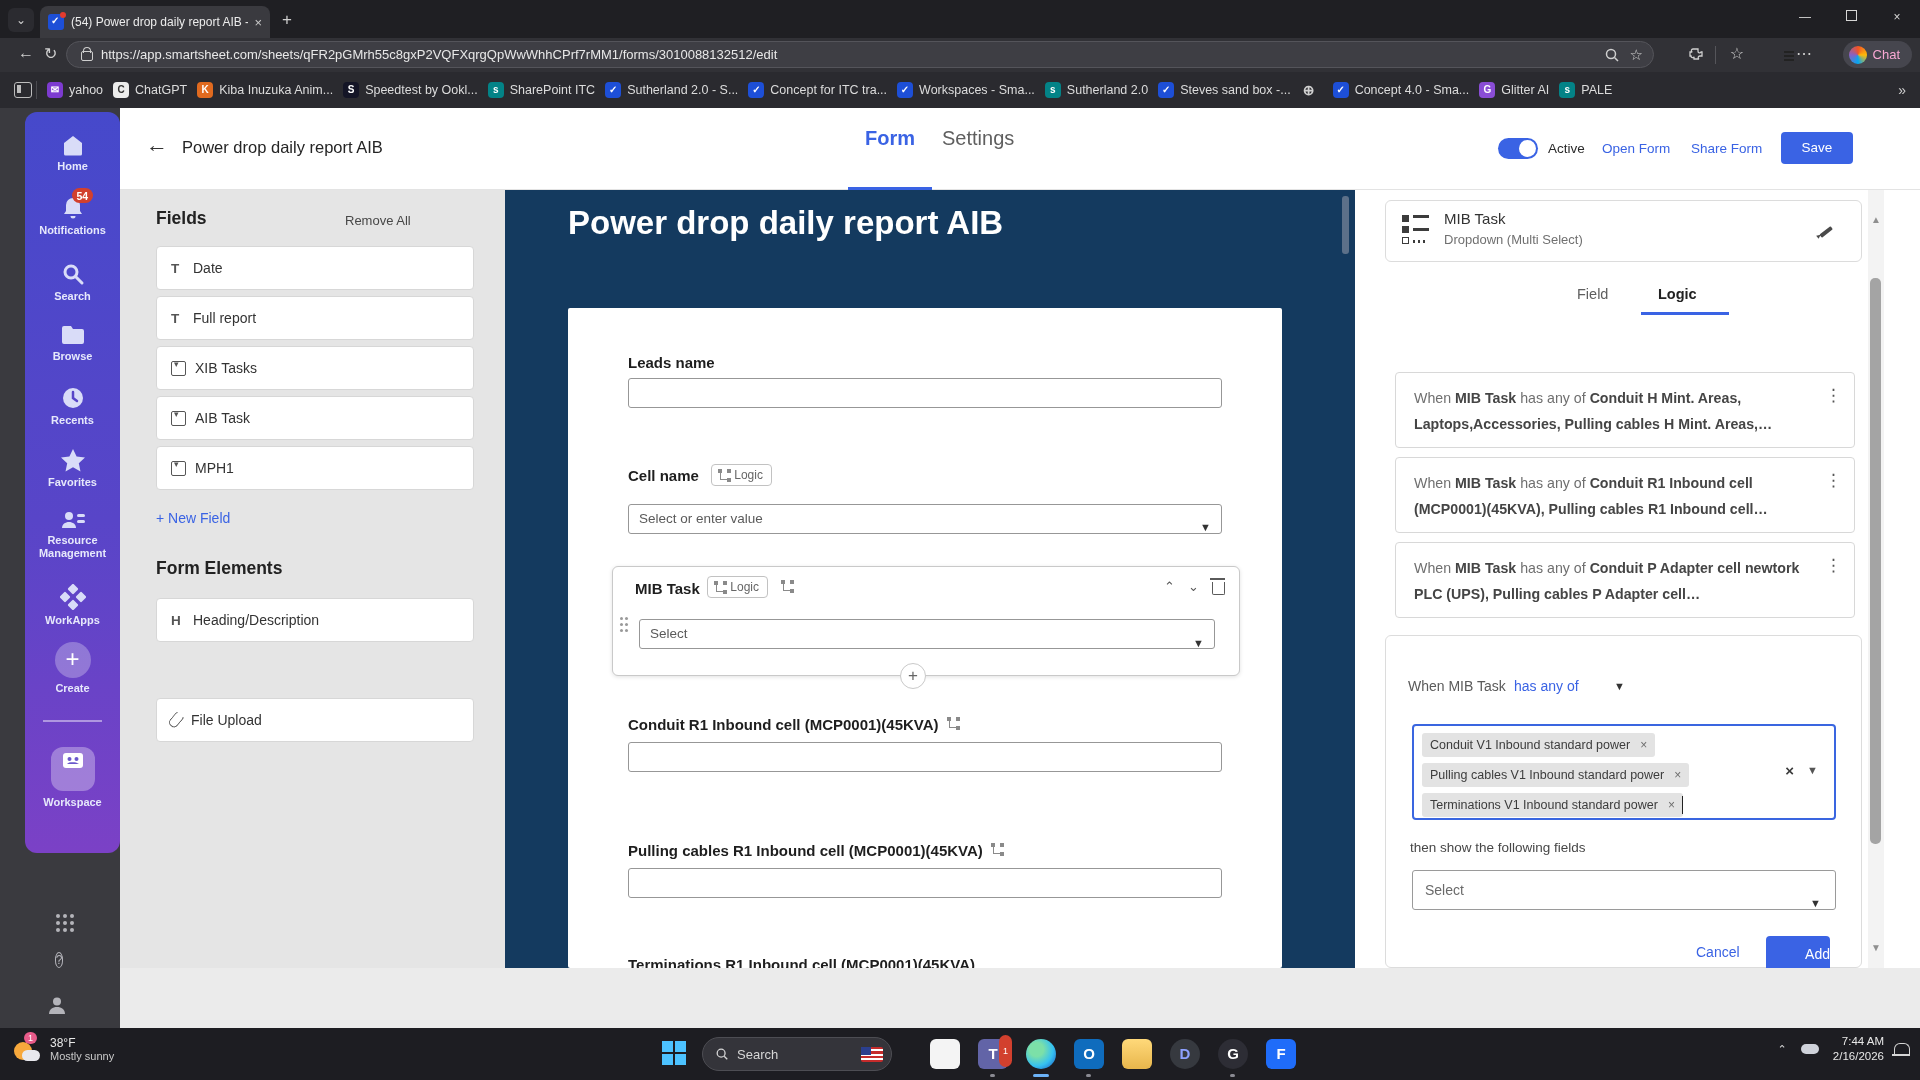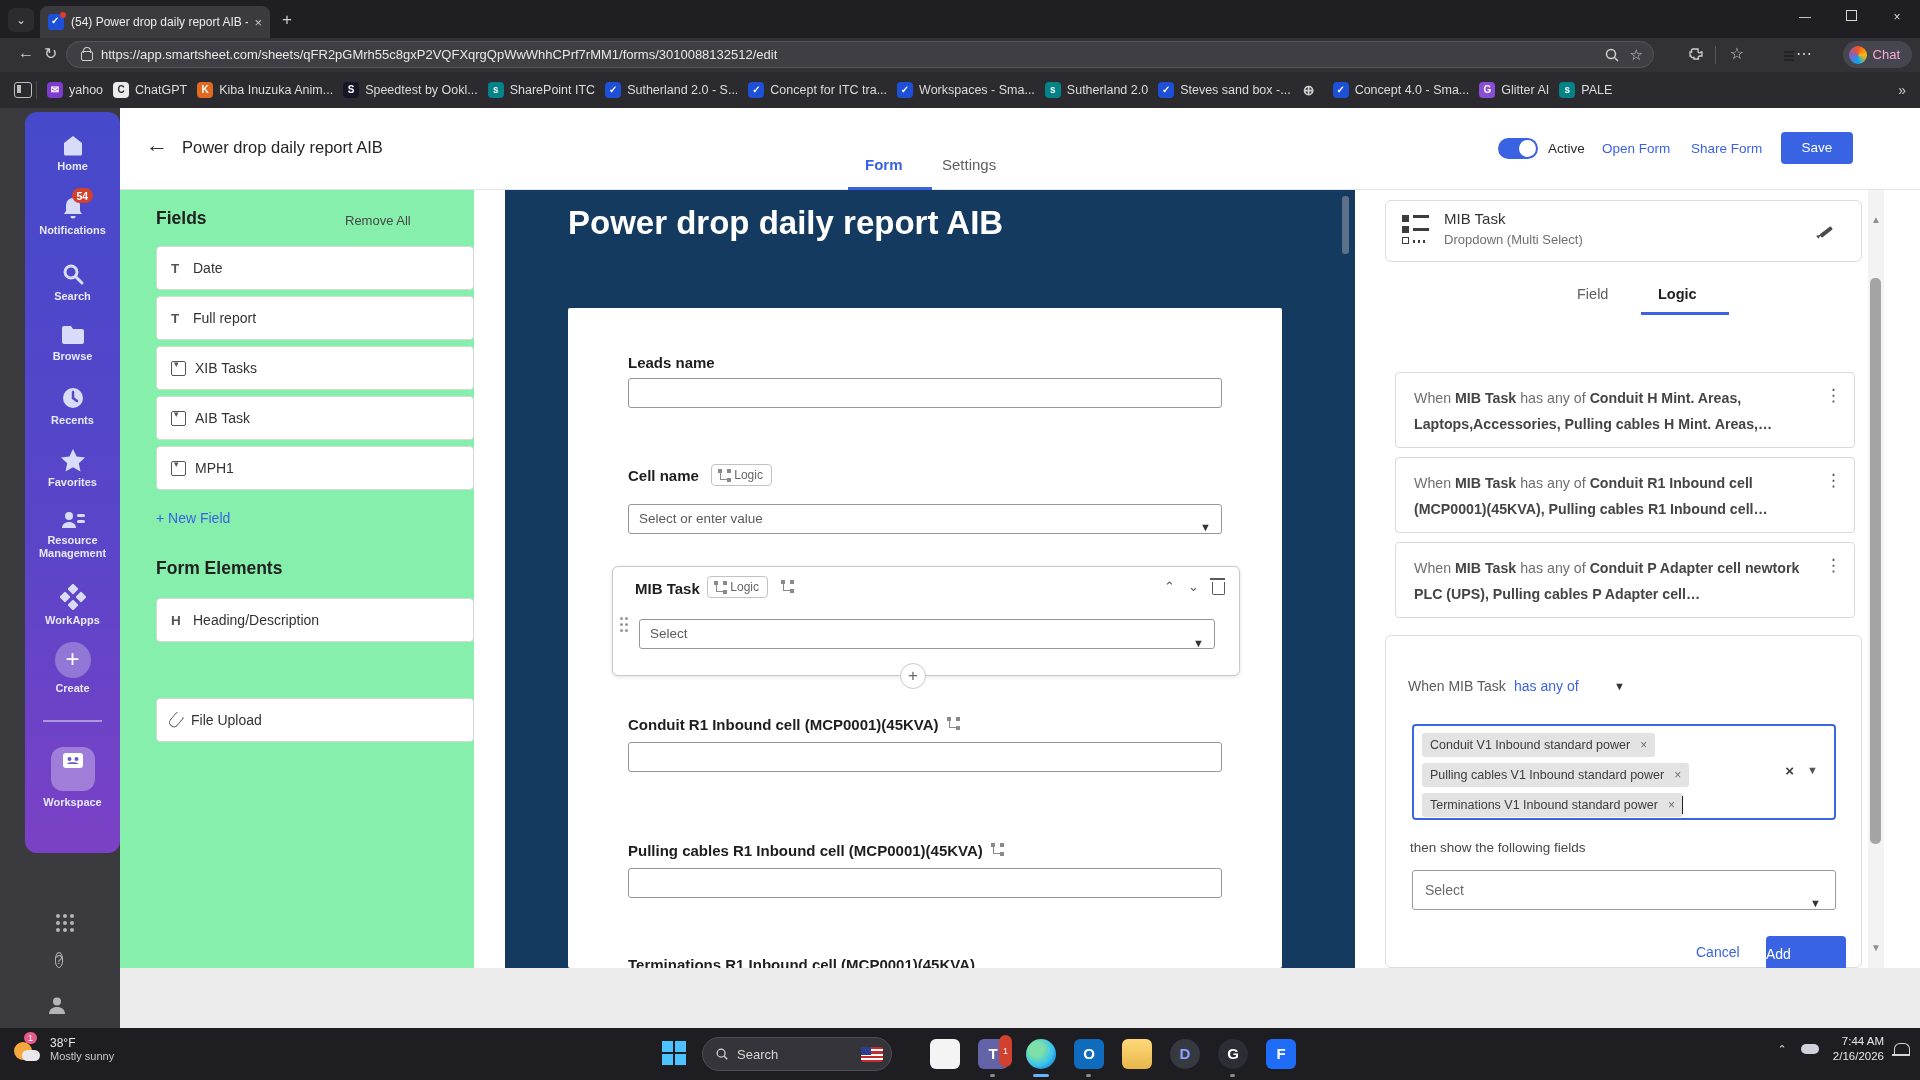--- a/index.html
+++ b/index.html
@@ -61,7 +61,7 @@
   #app-header{position:absolute;left:0;top:0;width:1800px;height:82px;border-bottom:1px solid #e3e3e3;box-sizing:border-box;}
   #back-arrow{position:absolute;left:26px;top:24px;font-size:22px;color:#333;}
   #page-title{position:absolute;left:62px;top:30px;font-size:16.5px;color:#252525;}
-  .htab{position:absolute;top:48px;font-size:15px;color:#5f5f5f;}
+  .htab{position:absolute;top:19px;font-size:20px;color:#5f5f5f;}
   #tab-form{left:745px;color:#3a63e4;font-weight:bold;}
   #tab-settings{left:822px;}
   #form-underline{position:absolute;left:728px;top:79px;width:84px;height:3px;background:#3a63e4;}

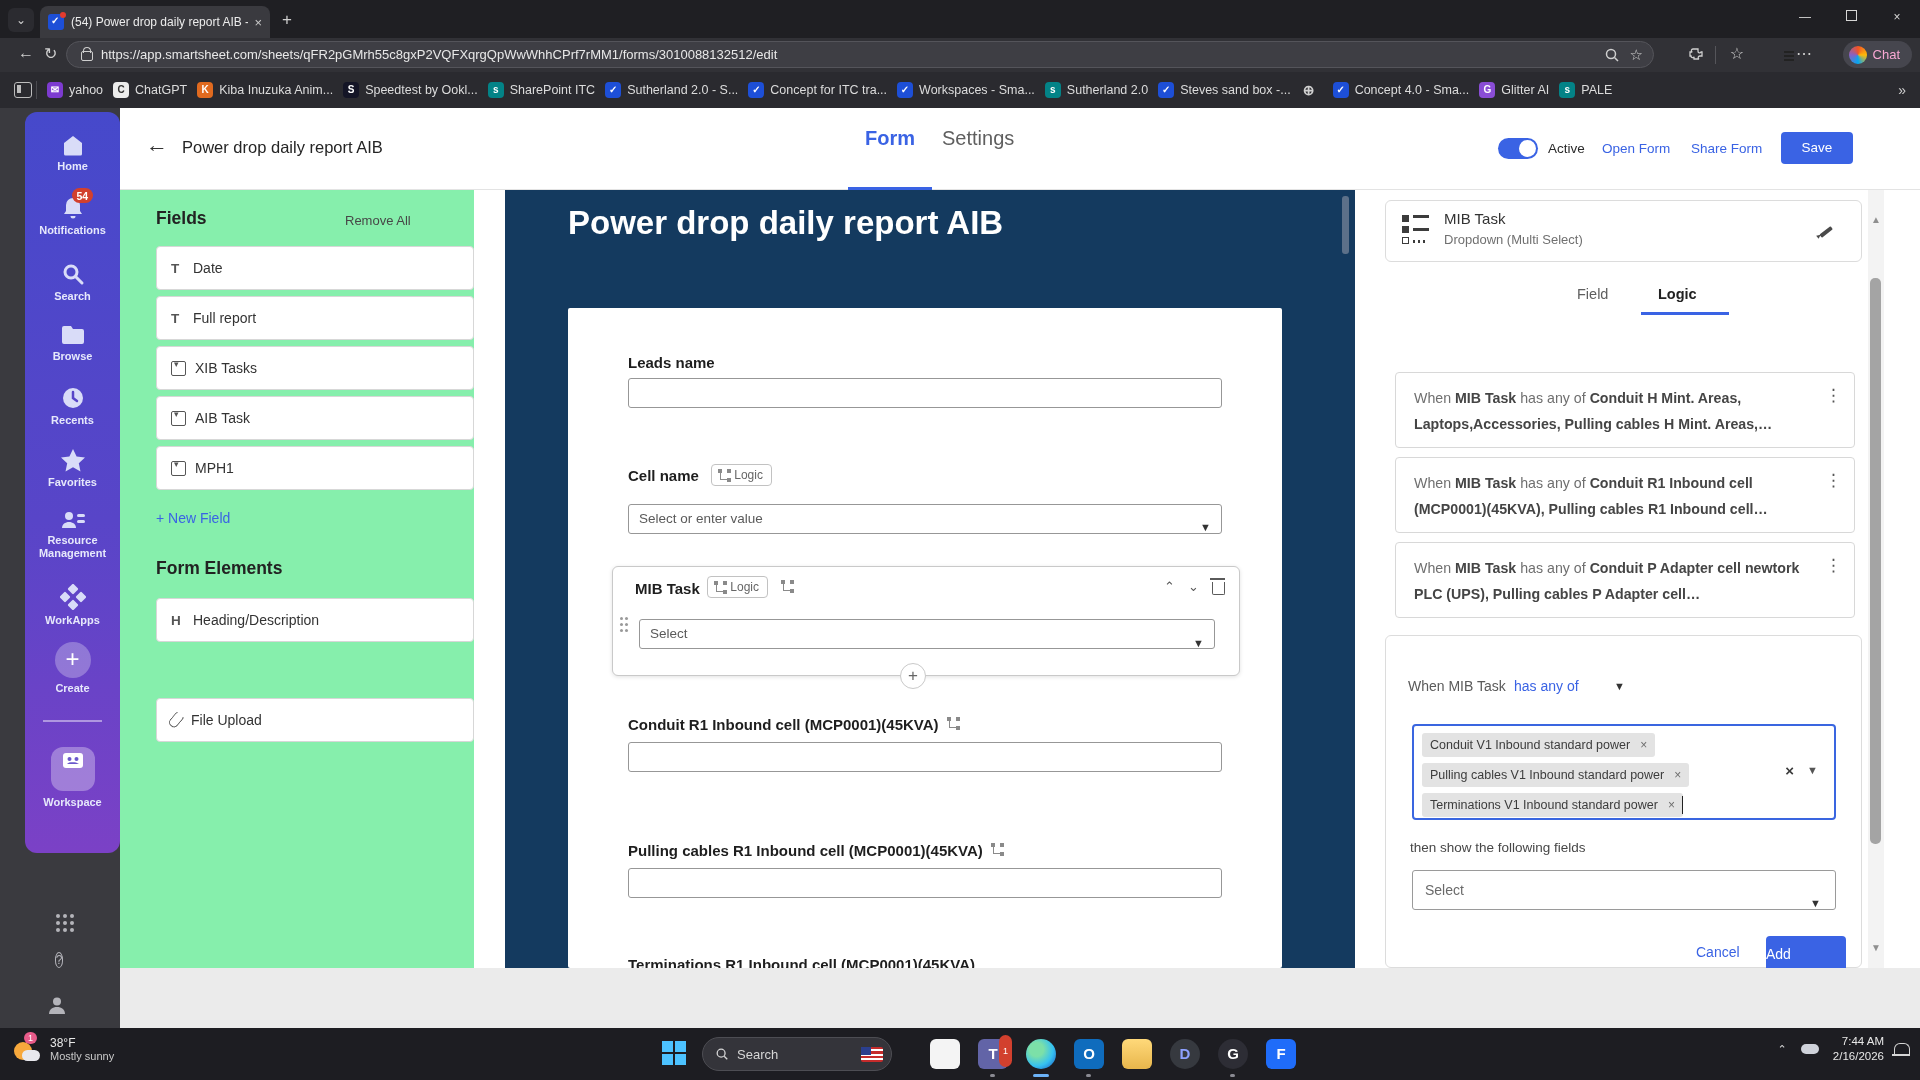--- a/index.html
+++ b/index.html
@@ -74,7 +74,7 @@
   #content{position:absolute;left:0;top:82px;width:1800px;height:778px;}
   #grey-strip{position:absolute;left:0;top:860px;width:1800px;height:60px;background:#ebebeb;}
   
-  #fields-panel{position:absolute;left:0;top:0;width:354px;height:778px;background:#86efac;}
+  #fields-panel{position:absolute;left:0;top:0;width:385px;height:778px;background:#e5e5e5;}
   #fields-title{position:absolute;left:36px;top:18px;font-size:17.5px;font-weight:bold;color:#222;}
   #remove-all{position:absolute;left:225px;top:23px;font-size:13px;color:#474747;}
   #add-all{position:absolute;left:311px;top:23px;font-size:13px;color:#474747;margin-top:35px;}

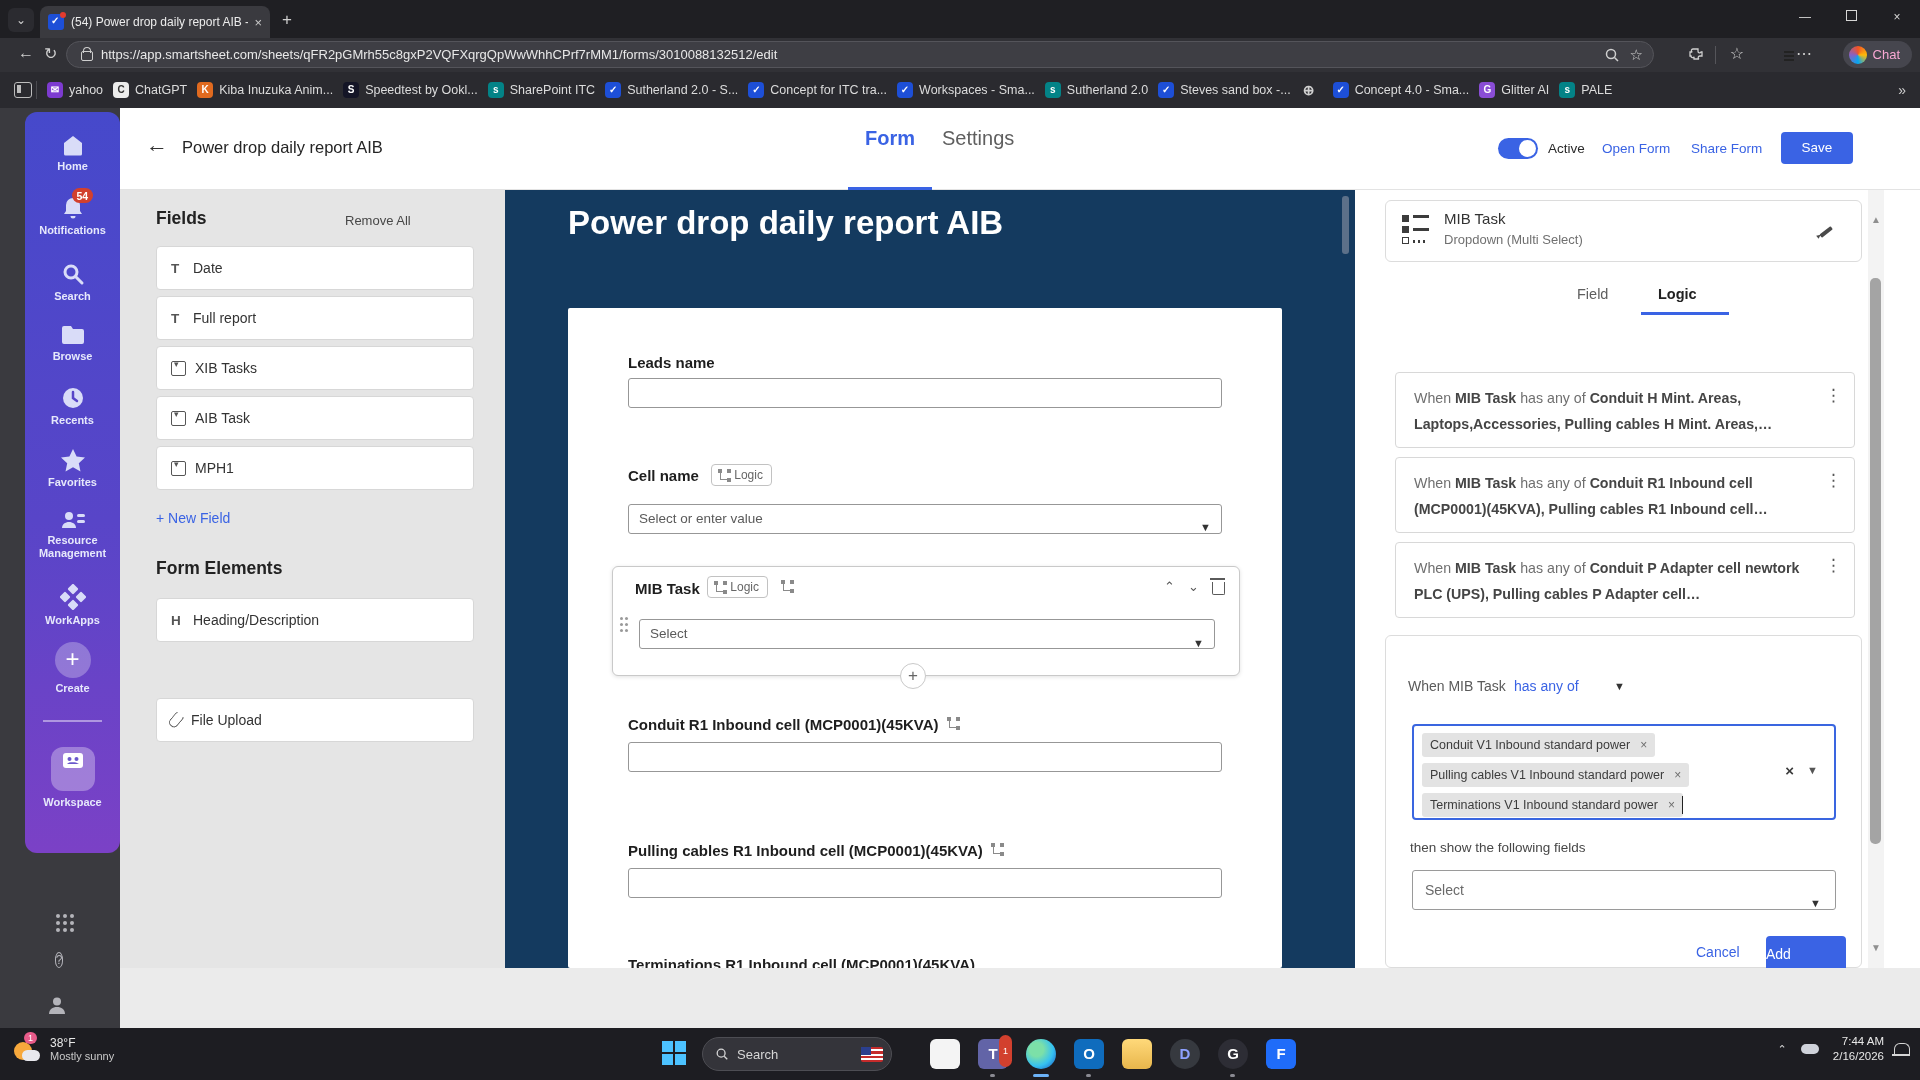--- a/index.html
+++ b/index.html
@@ -145,7 +145,7 @@
   #then-label{position:absolute;left:24px;top:204px;font-size:13.5px;color:#474747;}
   #ed-select{position:absolute;left:26px;top:234px;width:424px;height:40px;border:1px solid #9a9a9a;border-radius:3px;box-sizing:border-box;font-size:14px;color:#6a6a6a;line-height:38px;padding-left:12px;}
   #ed-cancel{position:absolute;left:310px;top:308px;font-size:14px;color:#3a63e4;}
-  #ed-add{position:absolute;left:380px;top:300px;width:80px;height:36px;background:#3a63e4;border-radius:4px;color:#fff;font-size:14px;text-align:left;line-height:36px;}
+  #ed-add{position:absolute;left:380px;top:300px;width:64px;height:36px;background:#3a63e4;border-radius:4px;color:#fff;font-size:14px;text-align:right;line-height:36px;}
   #rp-scroll-track{position:absolute;left:513px;top:0;width:16px;height:778px;background:#f3f3f3;}
   #rp-up{position:absolute;left:516px;top:24px;font-size:10px;color:#8f8f8f;}
   #rp-thumb{position:absolute;left:515px;top:88px;width:11px;height:566px;border-radius:5px;background:#a4a4a4;}

